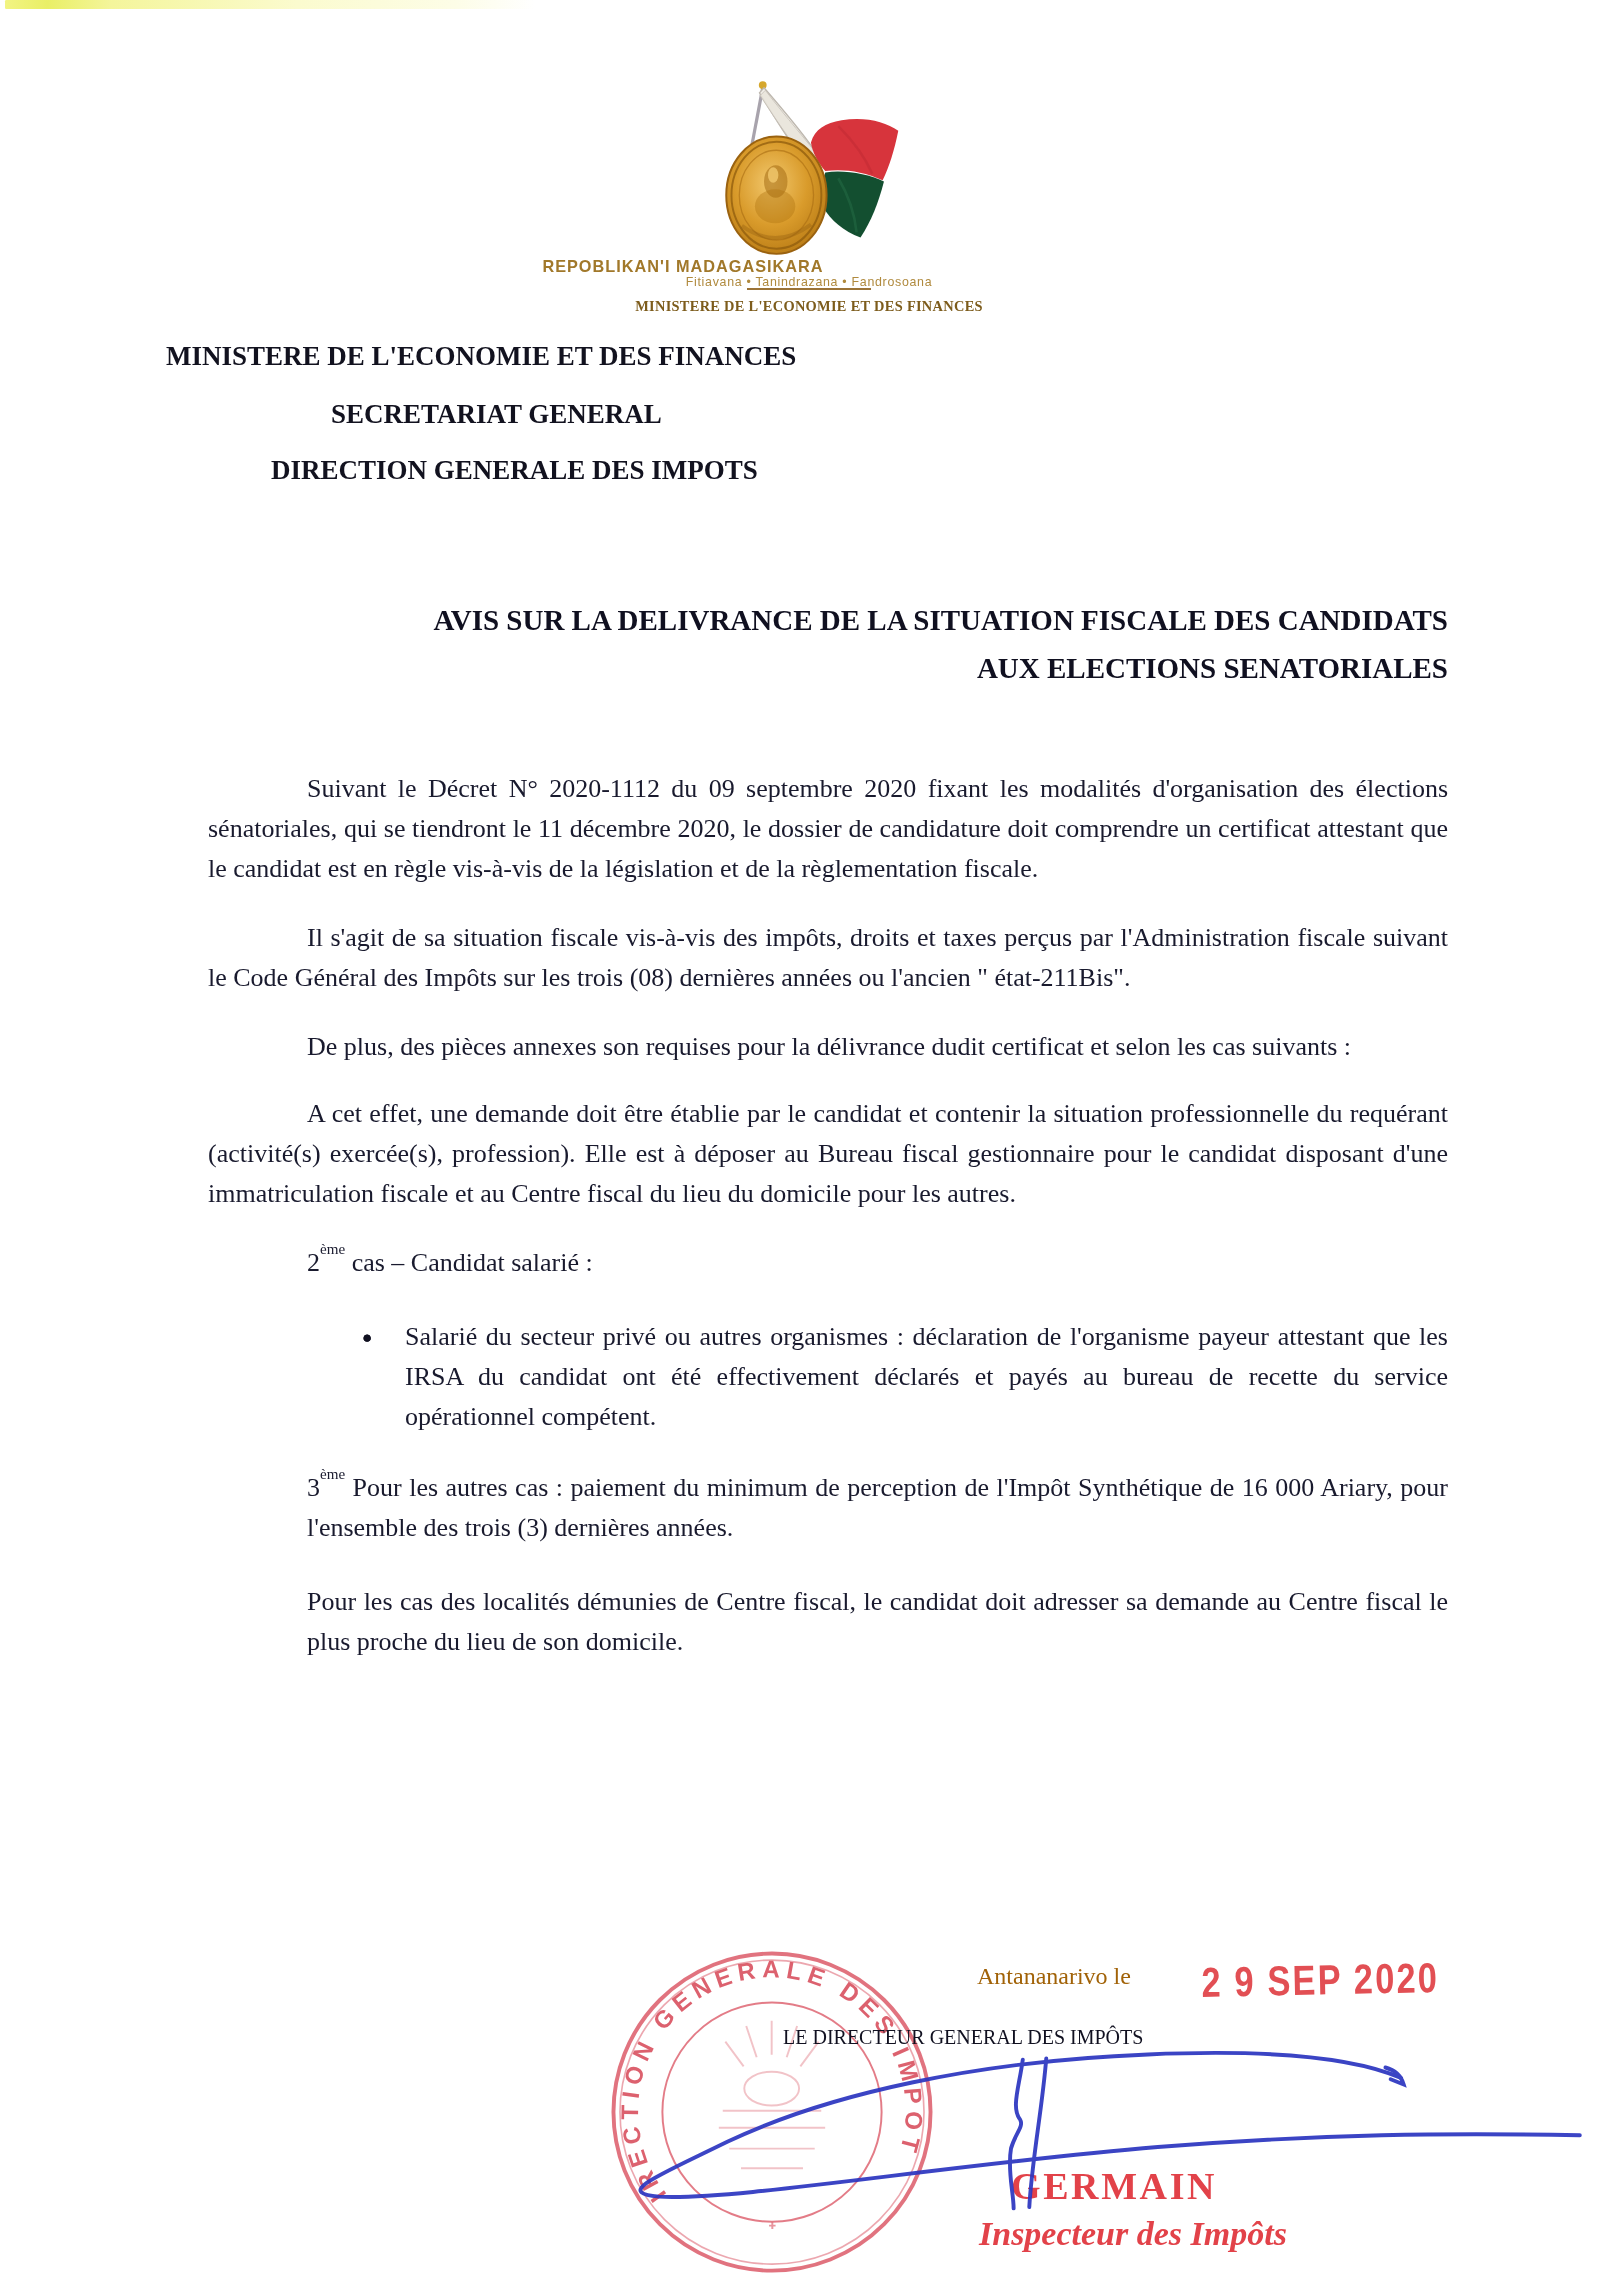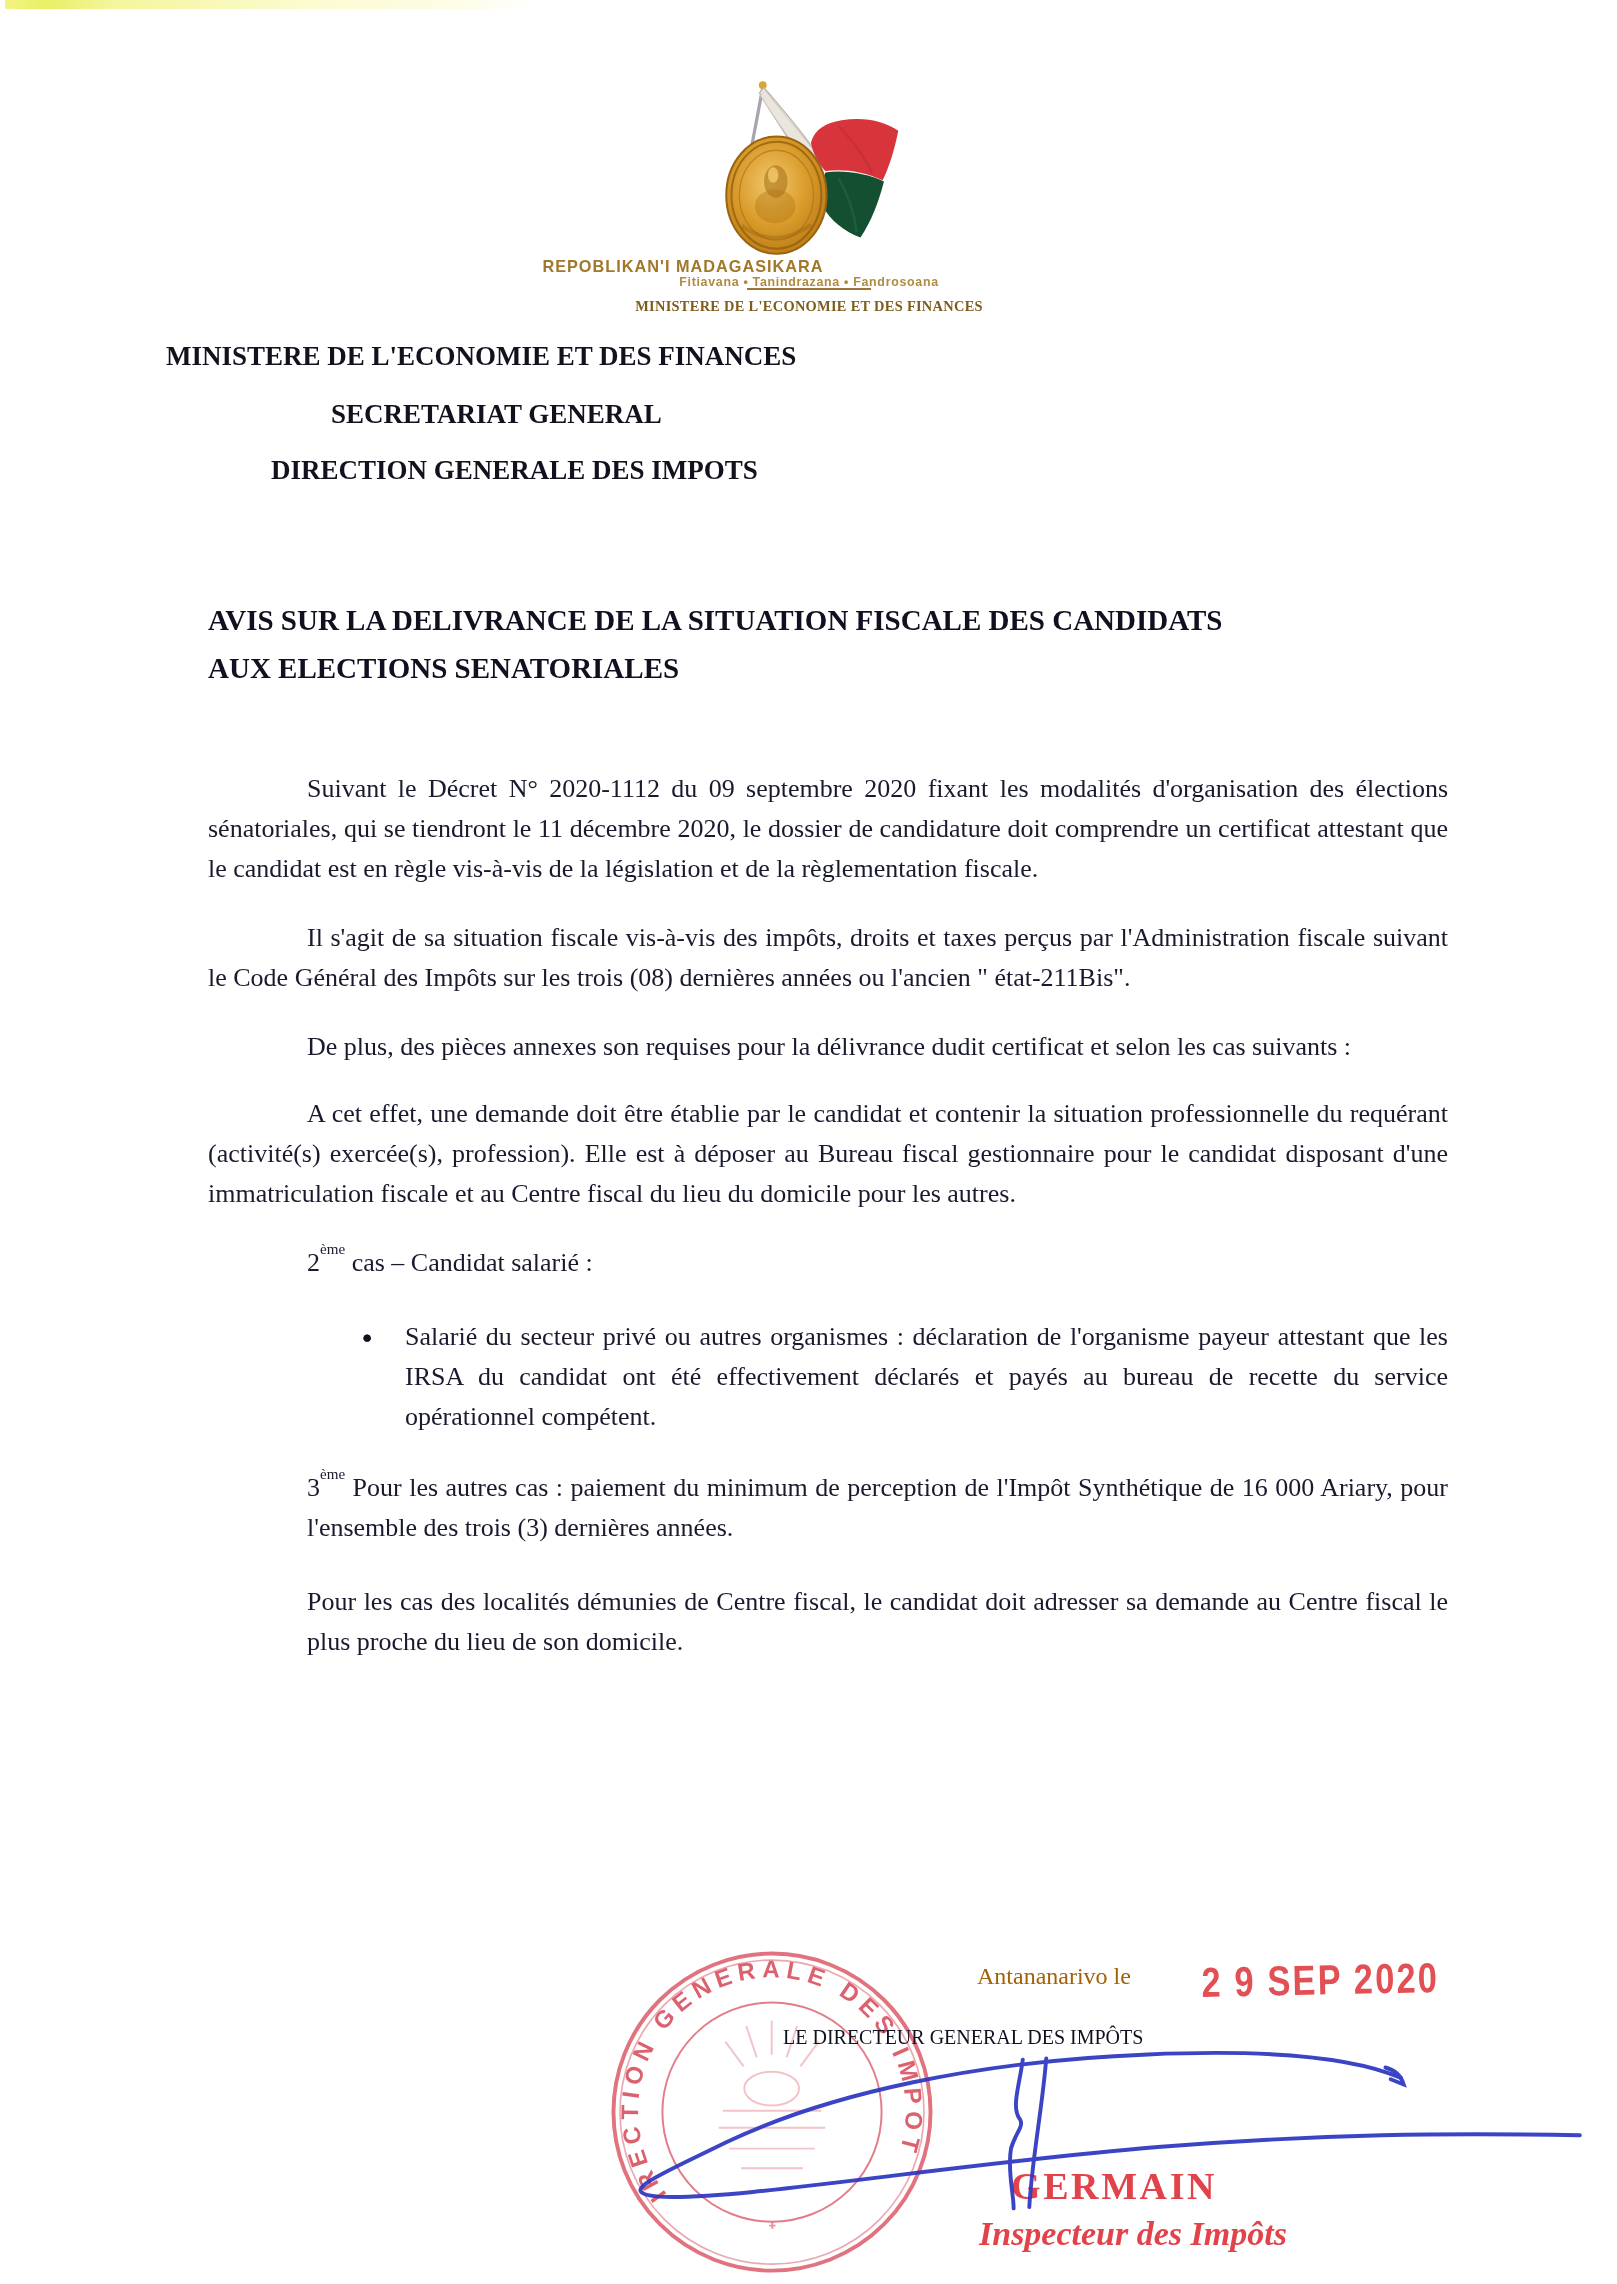--- a/index.html
+++ b/index.html
@@ -30,7 +30,7 @@
   }
   .motto {
     position: absolute; top: 275px; width: 1618px; text-align: center;
-    font-family: "Liberation Sans", sans-serif; font-weight: bold;
+    font-family: "Liberation Sans", sans-serif; font-weight: normal;
     font-size: 12.4px; letter-spacing: 0.7px; color: #b08a3e;
   }
   .motto-underline {

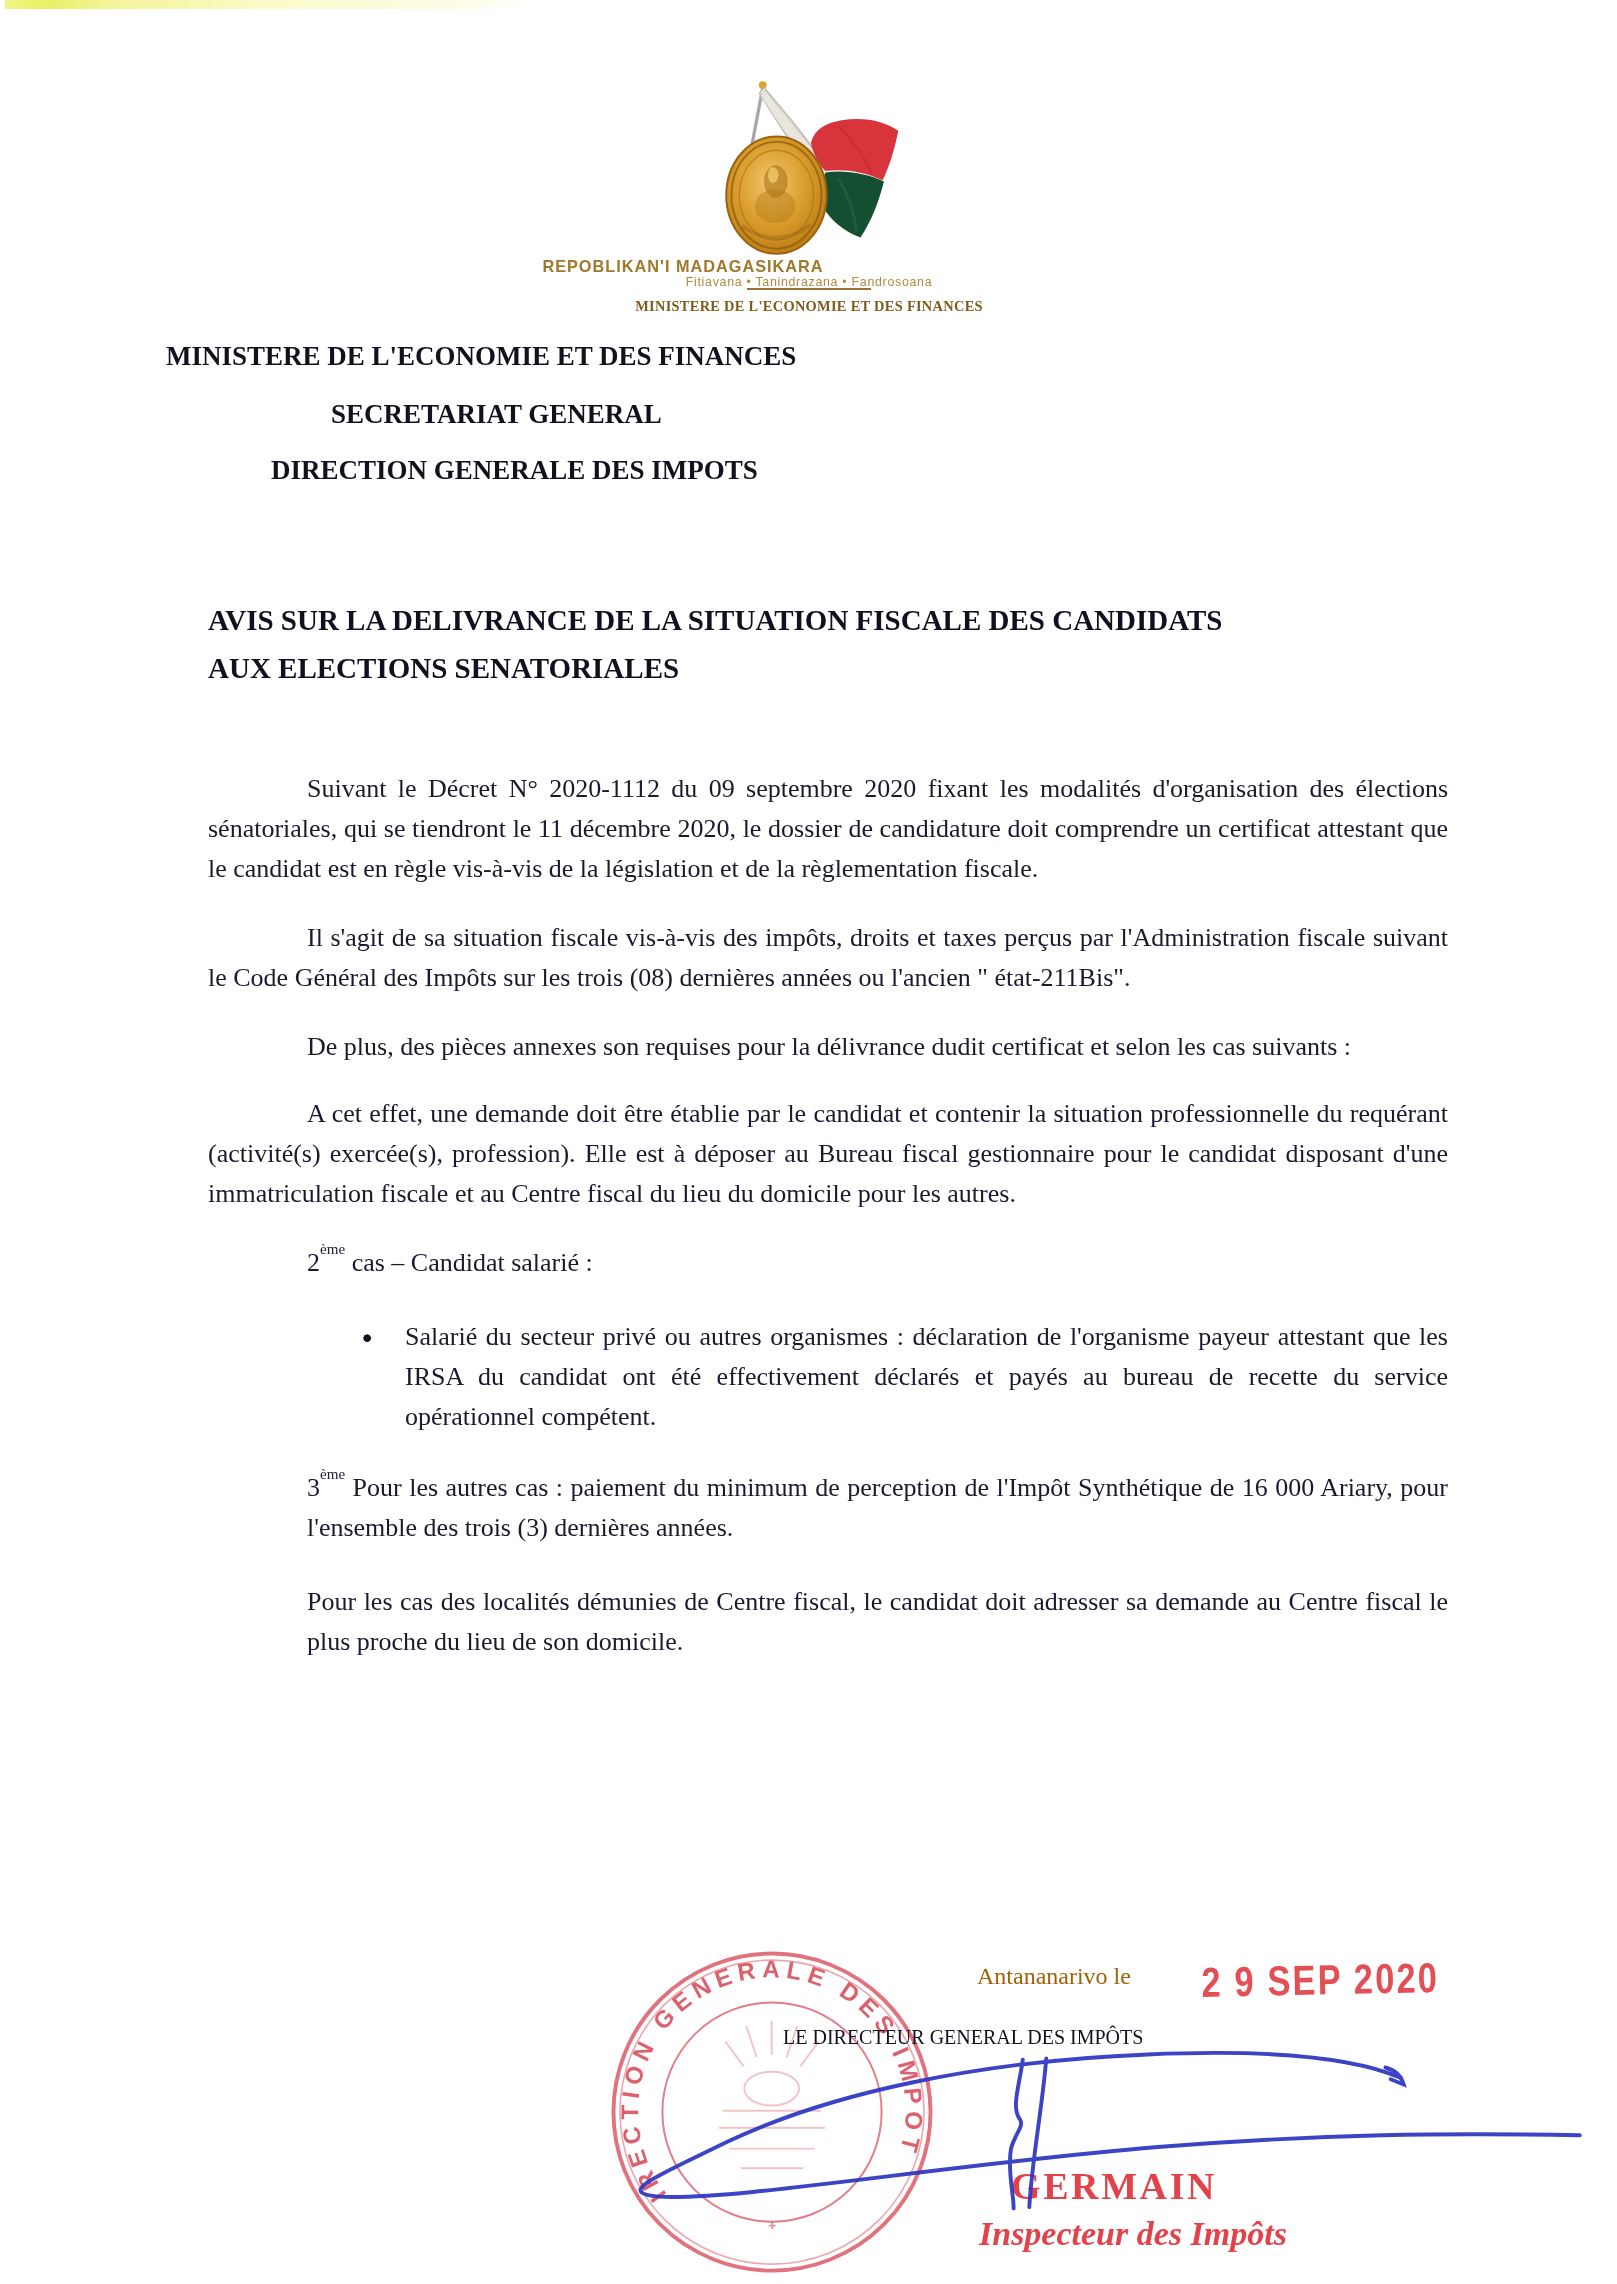--- a/index.html
+++ b/index.html
@@ -50,7 +50,7 @@
 
   
   .title {
-    position: absolute; left: 208px; top: 596px; width: 1240px; text-align: left;
+    position: absolute; left: 208px; top: 596px; width: 1240px; text-align: right;
     font-weight: bold; font-size: 29px; line-height: 48px; color: #101020;
   }
 

